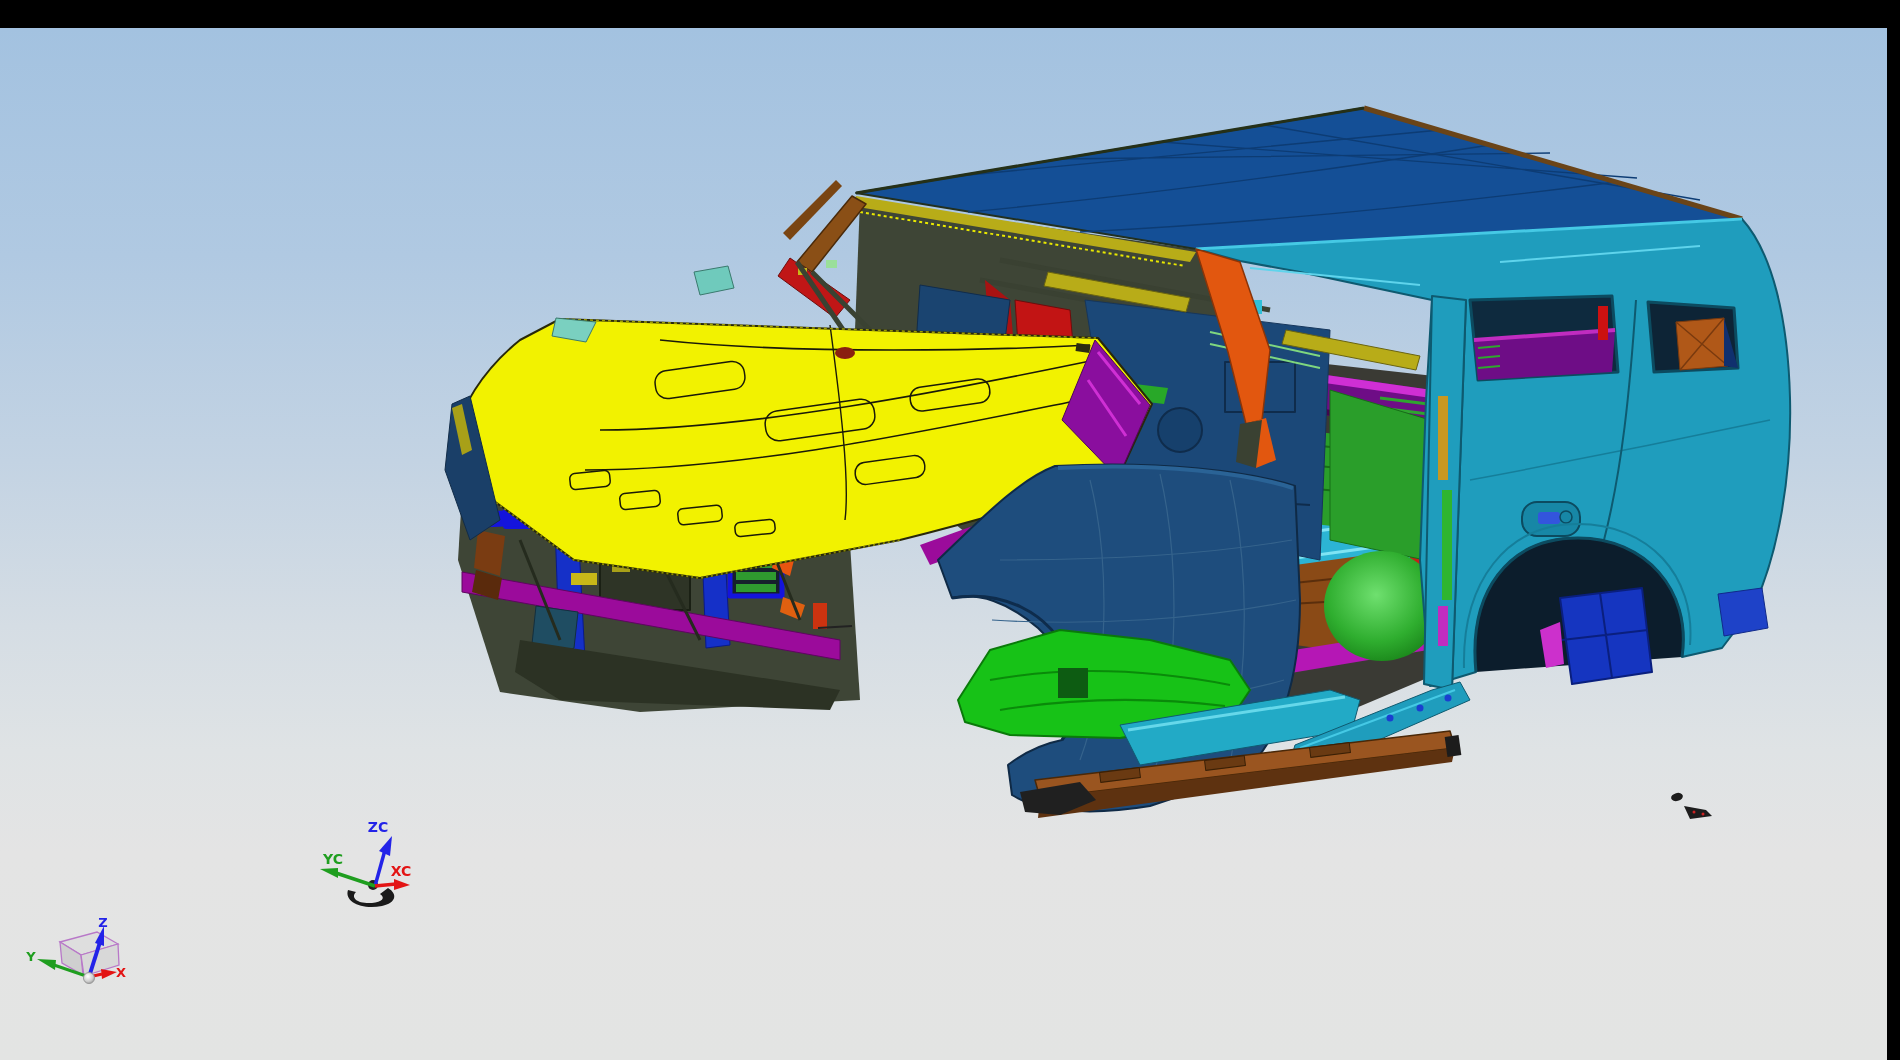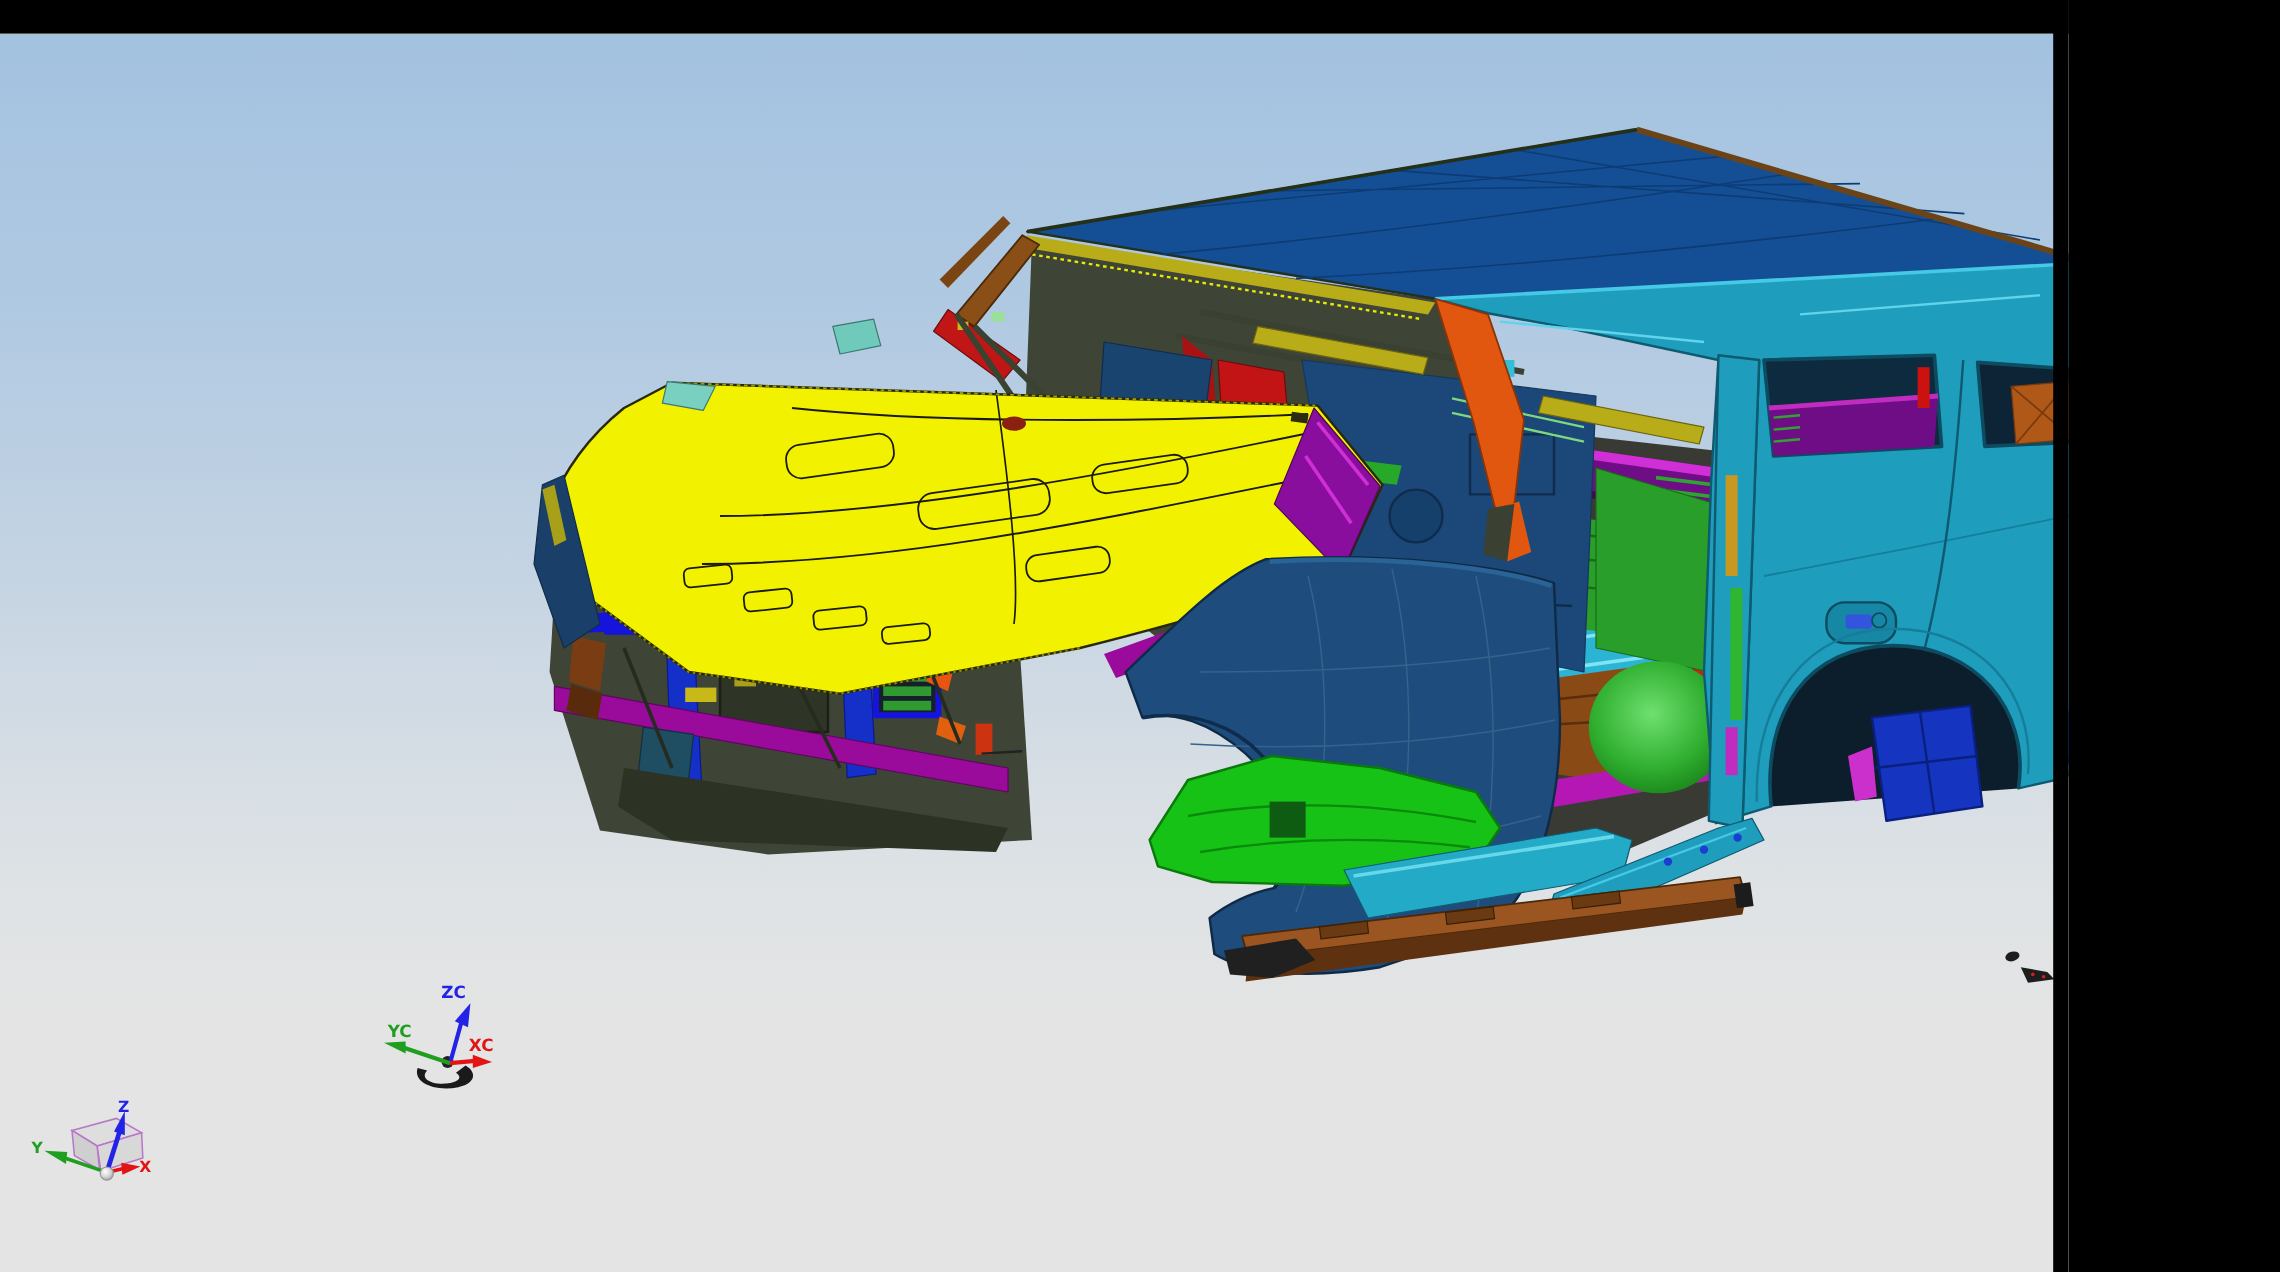--- a/index.html
+++ b/index.html
@@ -3,7 +3,7 @@
 <meta charset="utf-8">
 <style>
   html,body{margin:0;padding:0;background:#000;}
-  .stage{position:relative;width:1724px;height:1060px;overflow:hidden;background:#fef9c3;
+  .stage{position:relative;width:1900px;height:1060px;overflow:hidden;background:#0369a1;
          font-family:"DejaVu Sans","Liberation Sans",sans-serif;}
   .viewport{position:absolute;left:0;top:28px;width:1887px;height:1032px;
     background:linear-gradient(#a3c2e0 0%, #b0c9e2 22%, #c3d3e3 42%, #d5dde4 58%, #dfe3e5 70%, #e4e4e4 80%, #e3e4e3 100%);}

